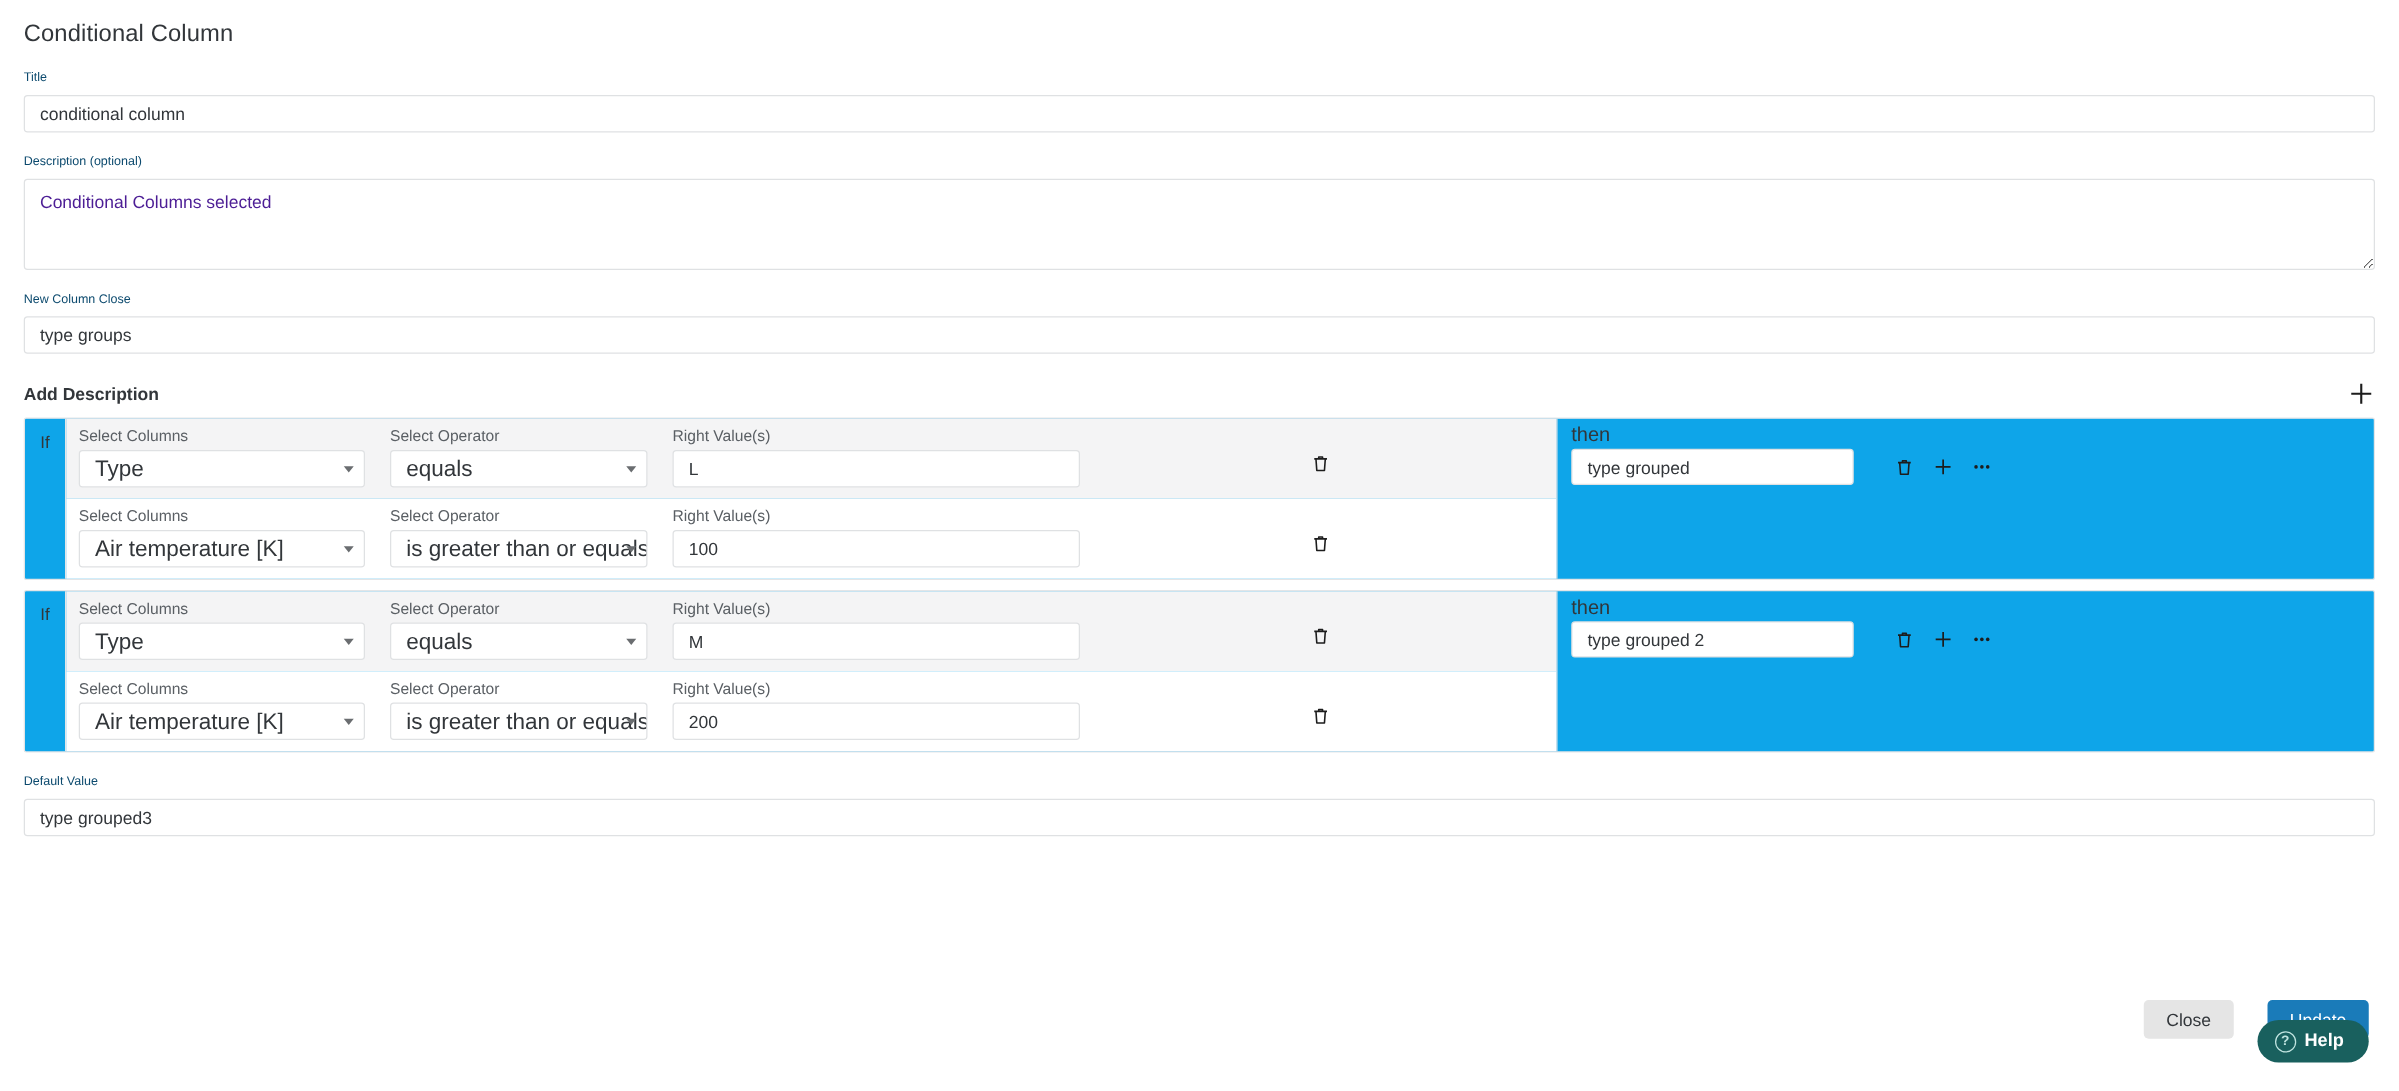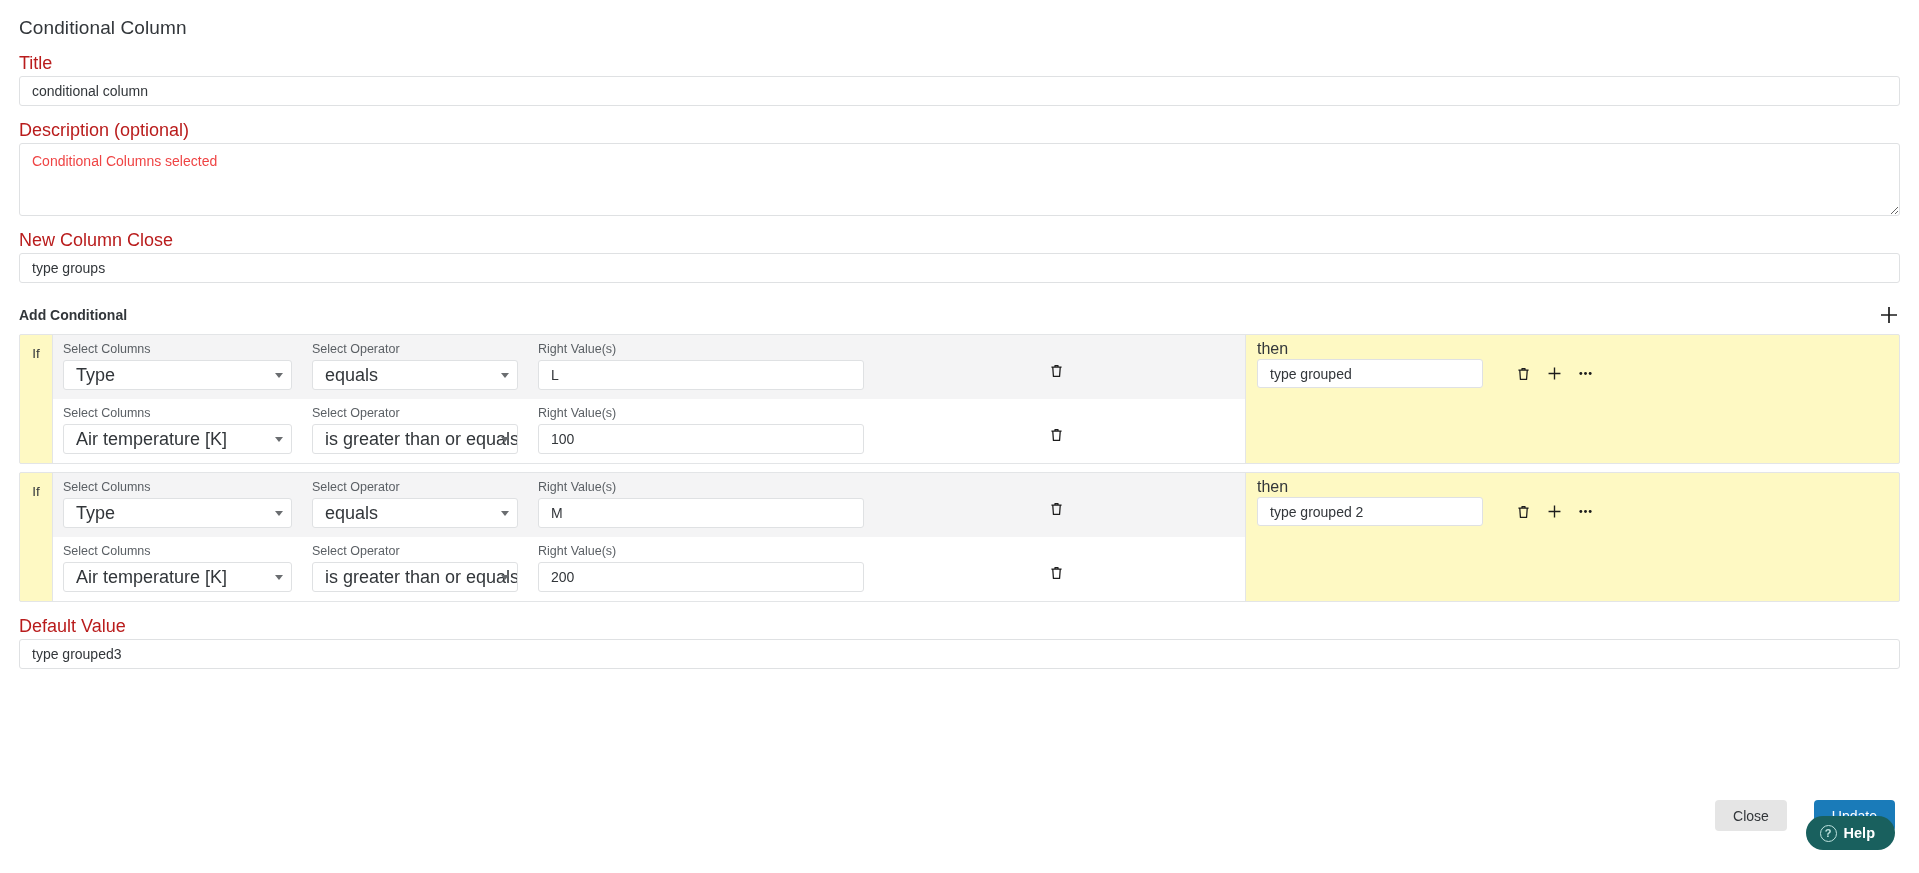--- a/index.html
+++ b/index.html
@@ -28,8 +28,8 @@
   }
 
   .field-label {
-    font-size: 18px;
-    color: #b91c1c;
+    font-size: 10px;
+    color: #0c4a6e;
     margin-top: 16px;
     margin-bottom: 5px;
     line-height: 16px;

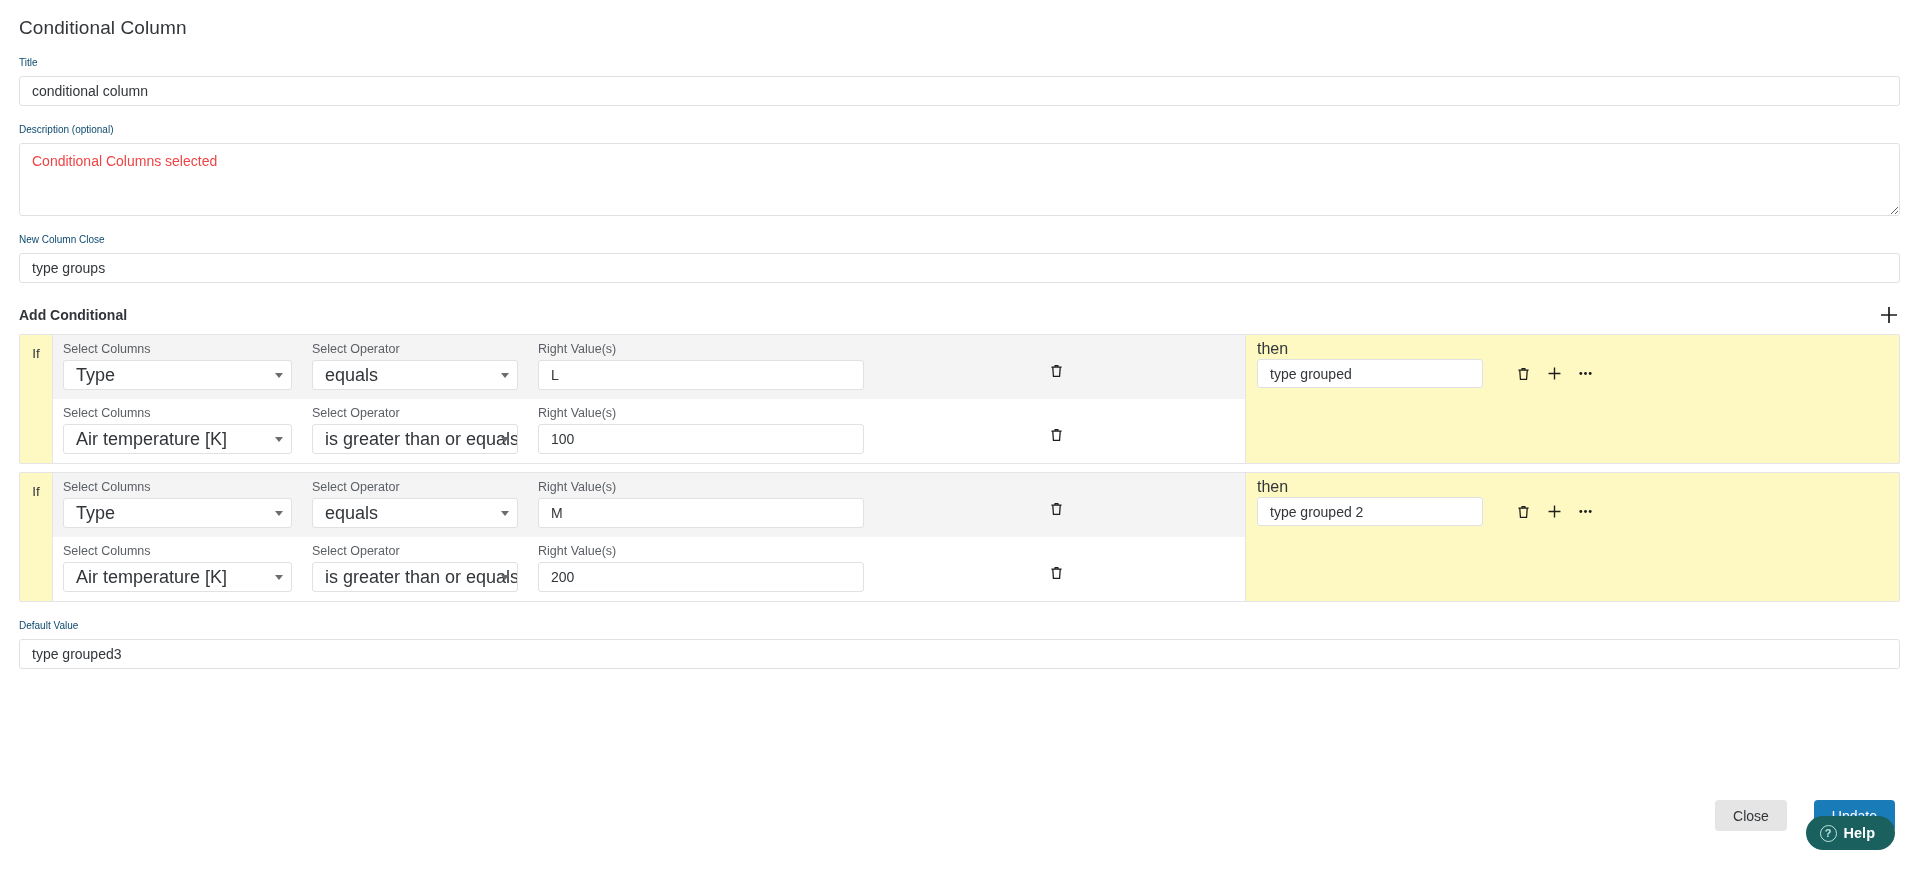--- a/index.html
+++ b/index.html
@@ -57,7 +57,7 @@
     border-radius: 3px;
     background: #fff;
     font-size: 14px;
-    color: #ef4444;
+    color: #4c1d95;
     font-family: "Liberation Sans", sans-serif;
     padding: 8px 12px;
     outline: none;

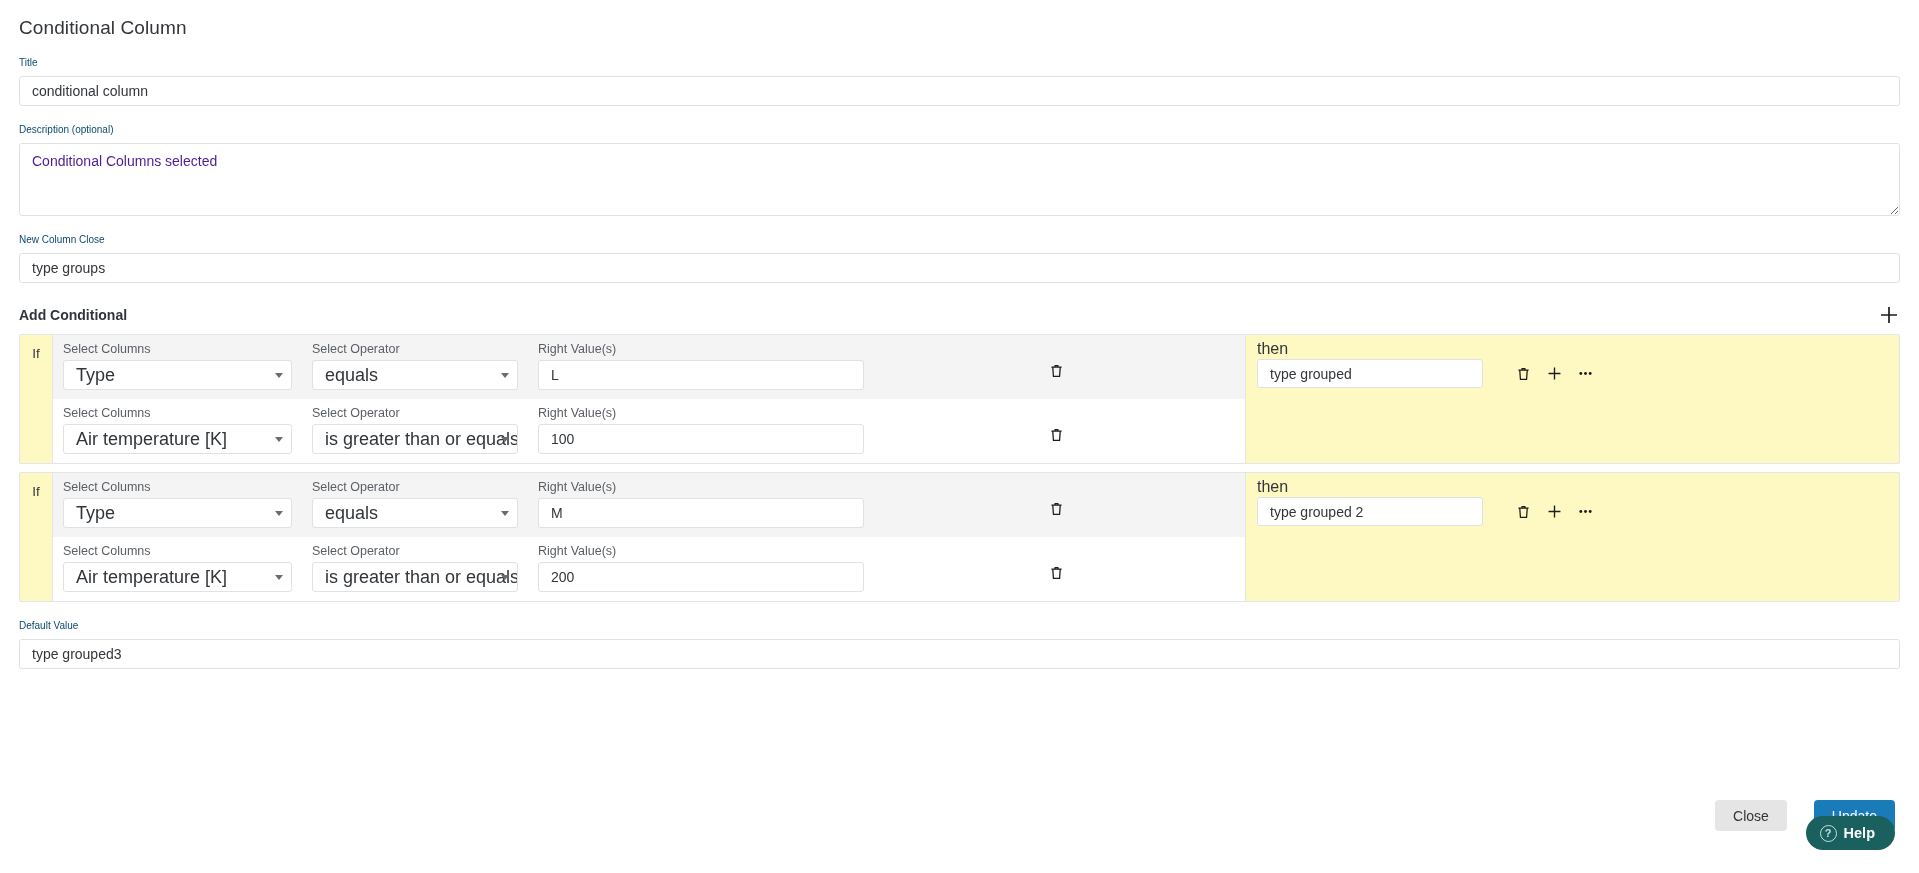--- a/index.html
+++ b/index.html
@@ -282,7 +282,7 @@
   <input class="text-input" type="text" value="type groups" style="">
 
   <div class="section-head">
-    <span class="title">Add Conditional</span>
+    <span class="title">Add Description</span>
     <button class="icon-btn">
       <svg class="plus-lg" viewBox="0 0 22 22">
         <path d="M11 3 V19 M3 11 H19" stroke="#1d1d1d" stroke-width="1.7" fill="none"></path>

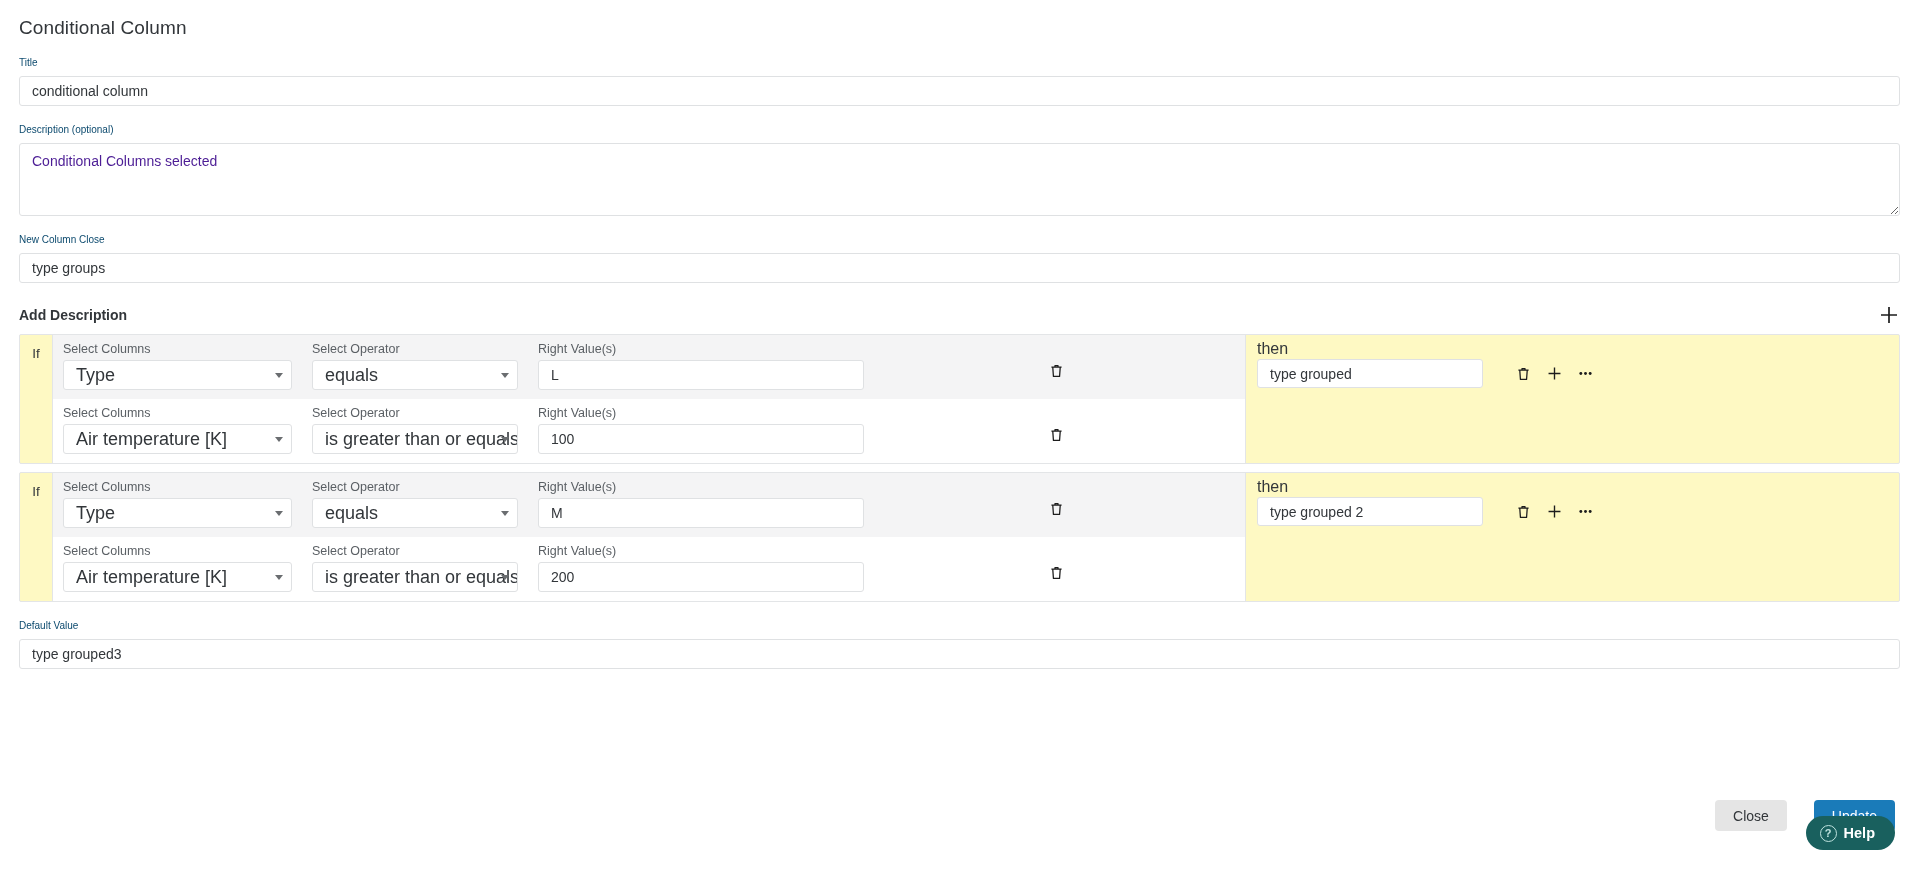--- a/index.html
+++ b/index.html
@@ -97,7 +97,7 @@
     display: flex;
     align-items: stretch;
     margin-bottom: 8px;
-    background: #fef9c3;
+    background: #0ea5e9;
     min-height: 130px;
   }
   .if-col {

